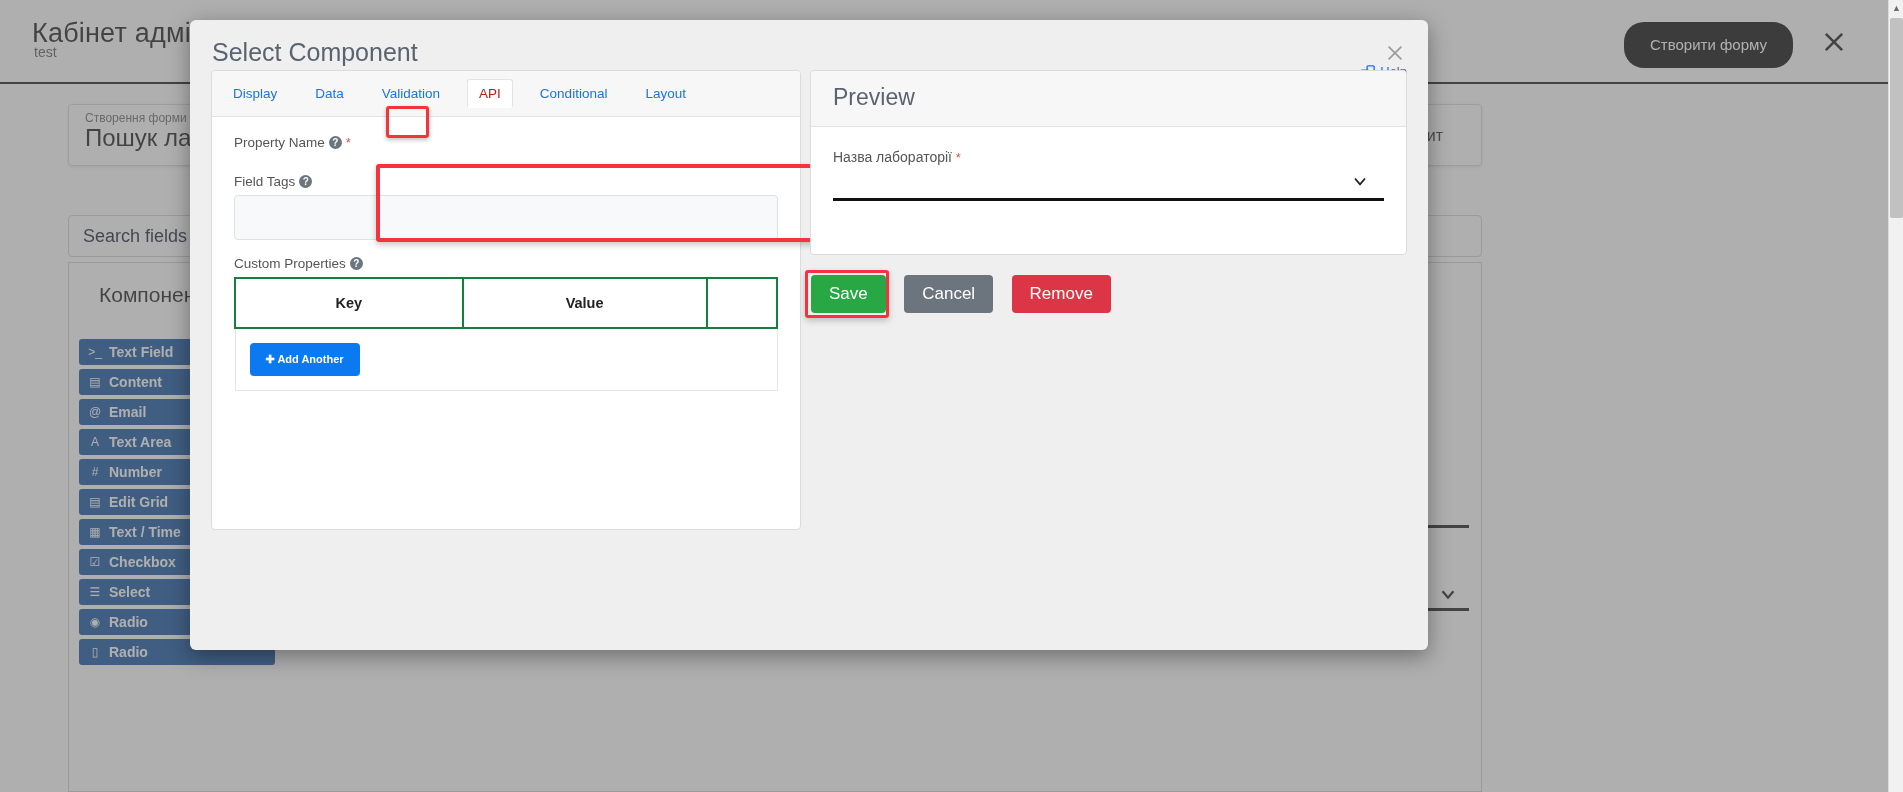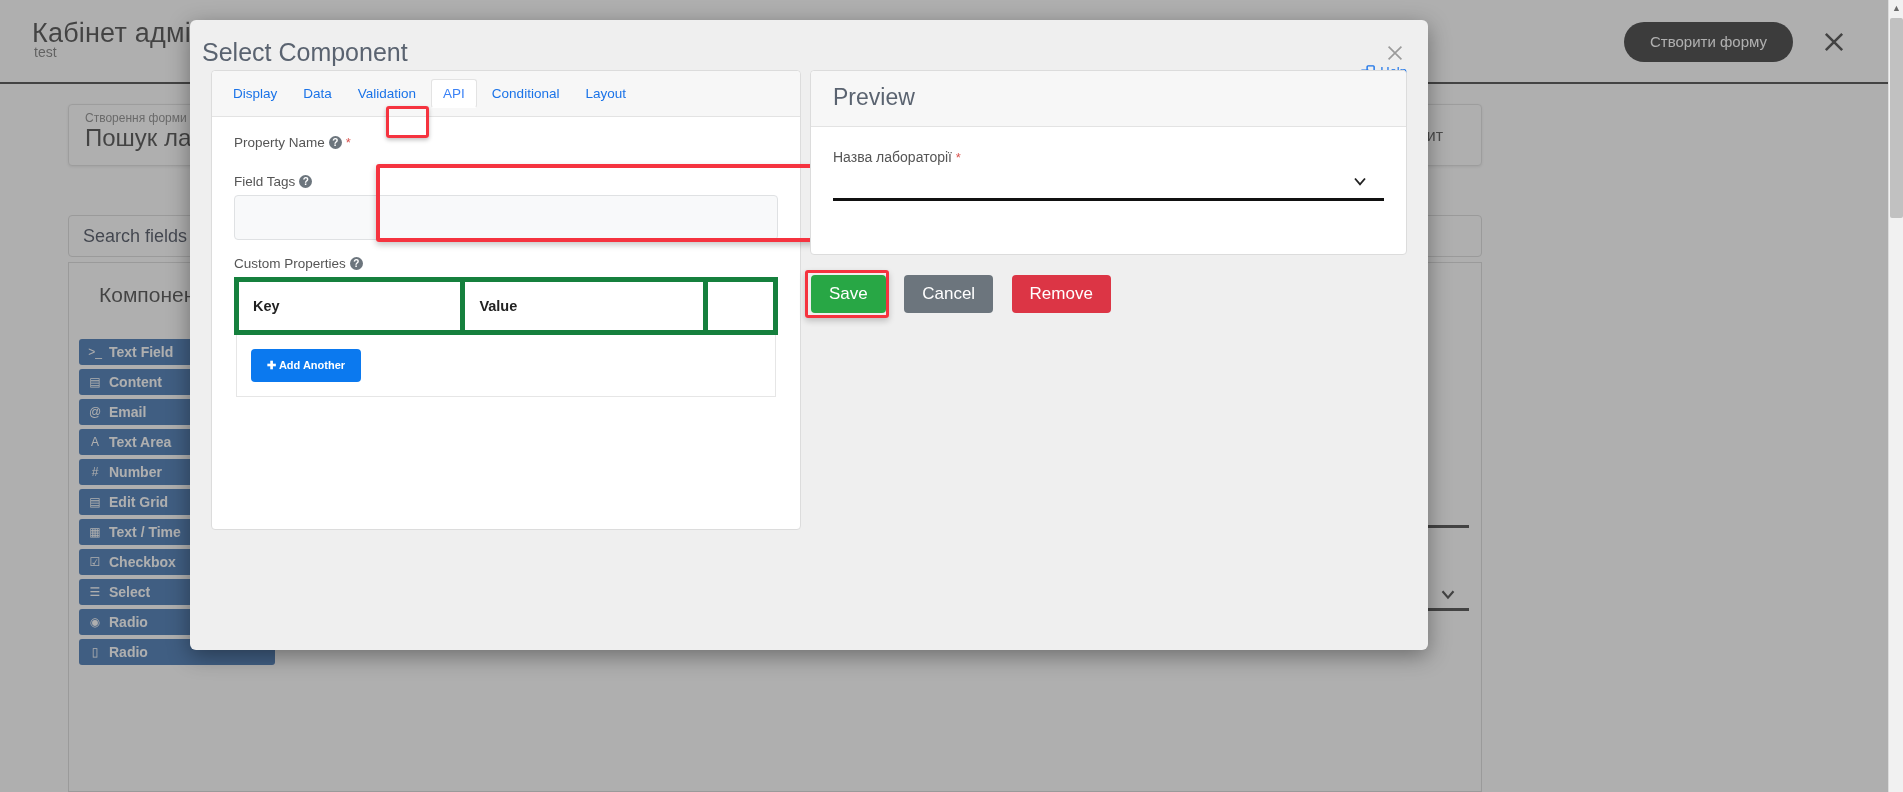--- a/index.html
+++ b/index.html
@@ -111,7 +111,7 @@
     overflow: visible;
   }
   .modal-title {
-    position: absolute; left: 12px; top: 18px;
+    position: absolute; left: 22px; top: 18px;
     font-size: 25px; color: #5a6370; font-weight: 400;
   }
   .modal-close {

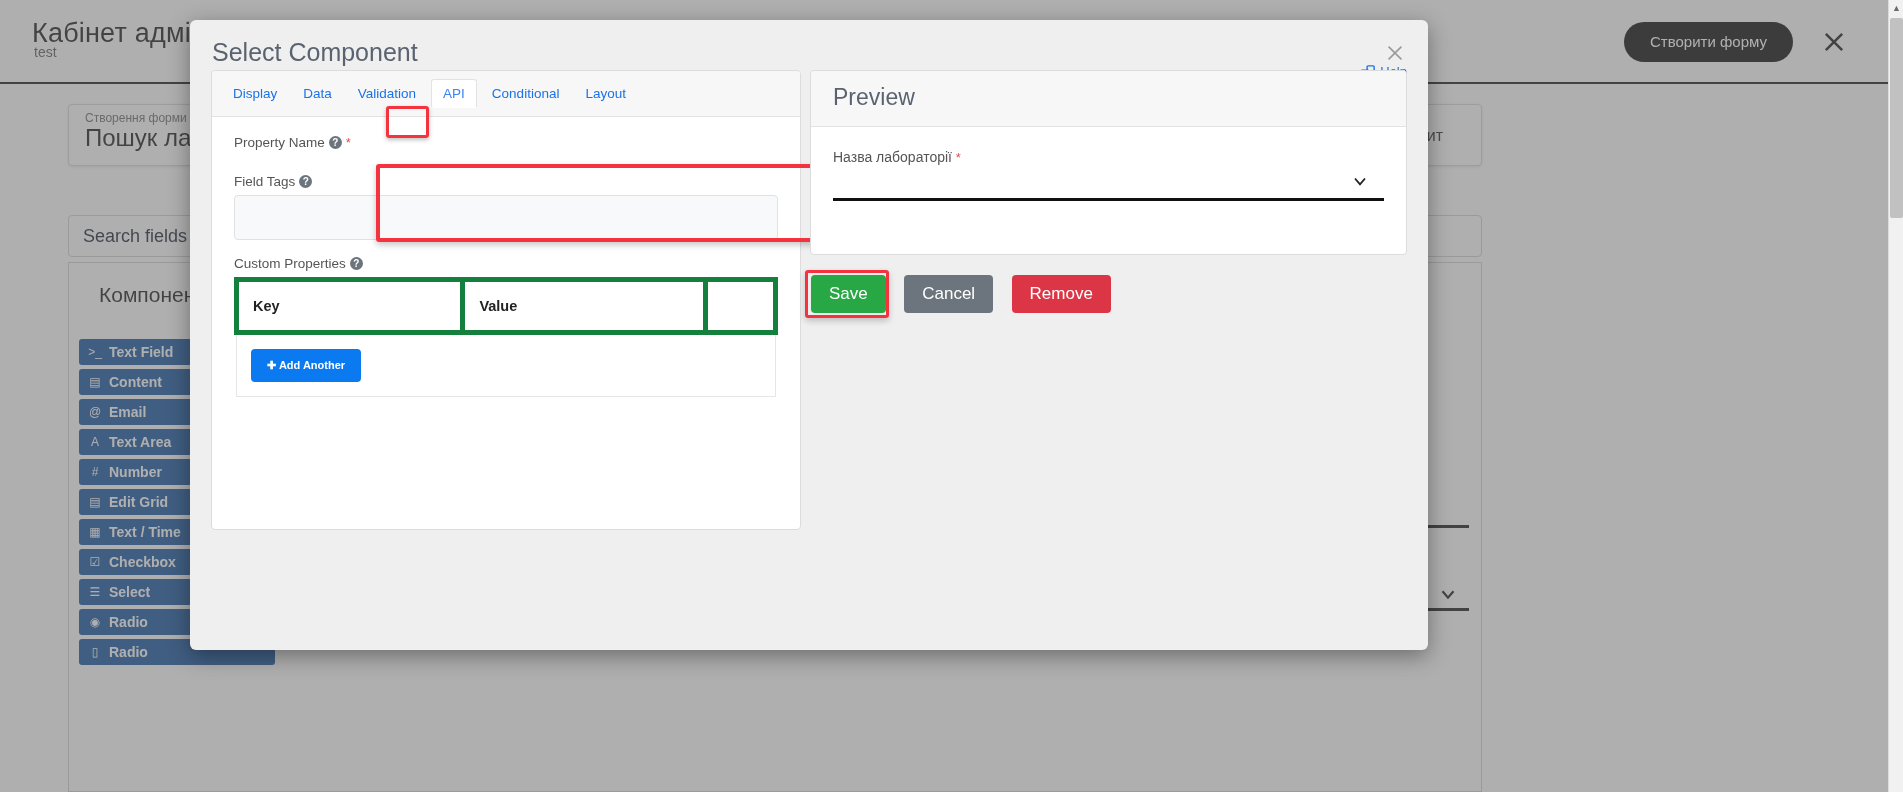--- a/index.html
+++ b/index.html
@@ -30,7 +30,7 @@
   }
   .bg-dark-btn {
     position: absolute; right: 95px; top: 22px;
-    height: 40px; padding: 0 26px; border-radius: 20px;
+    height: 46px; padding: 0 26px; border-radius: 20px;
     background: #000; color: #fff; border: none;
     font-size: 15px; line-height: 40px;
   }

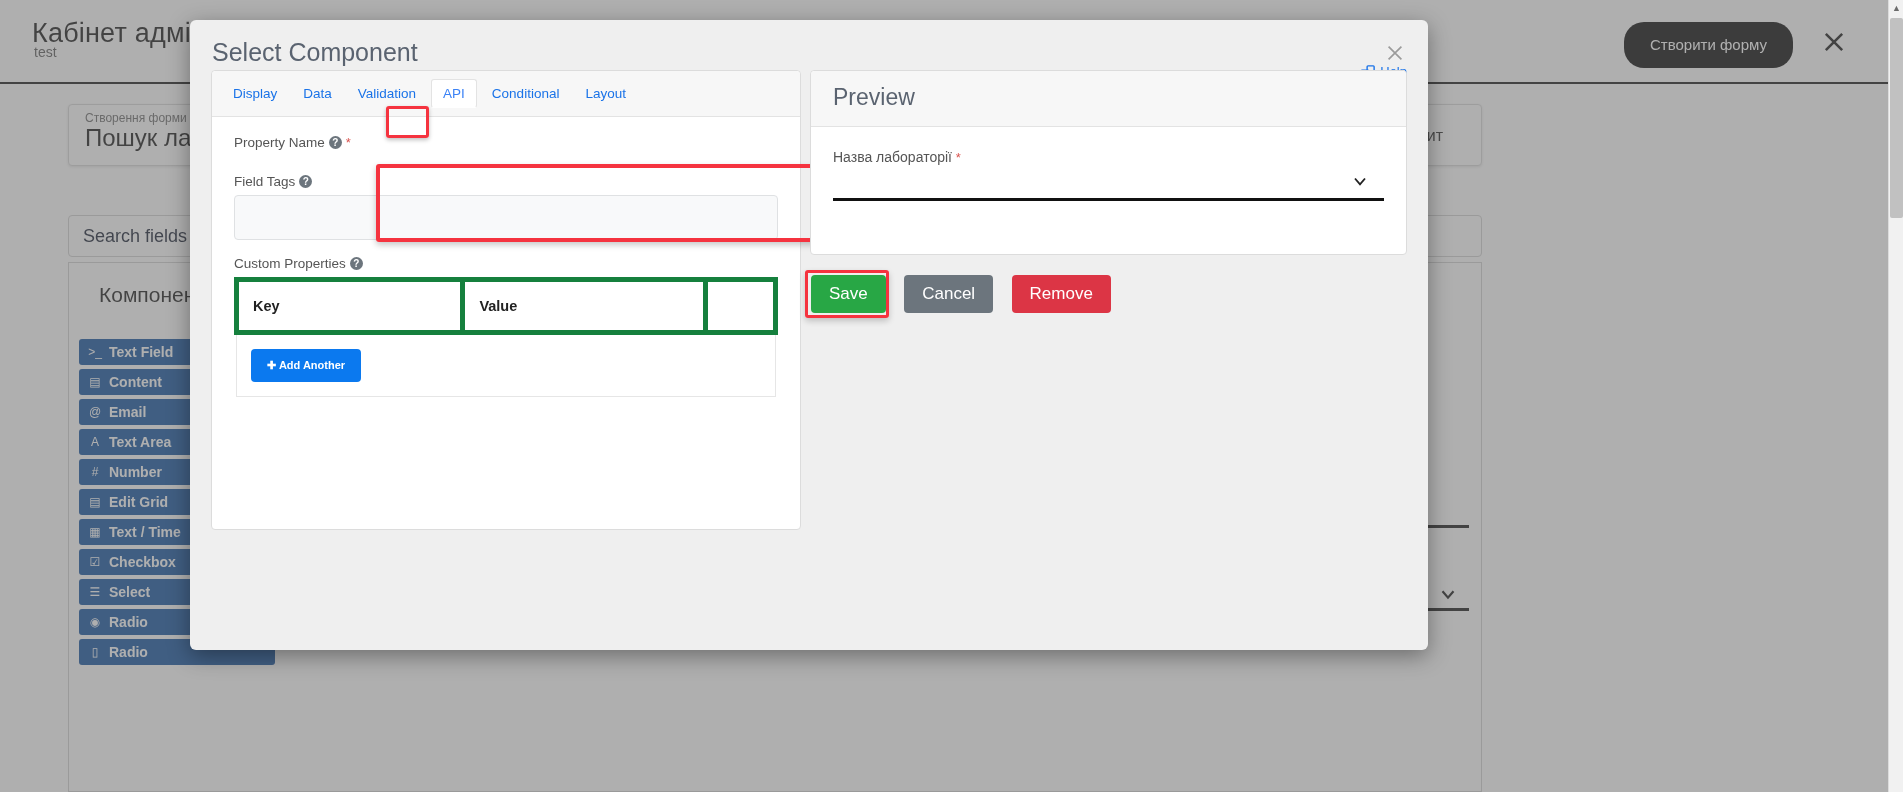--- a/index.html
+++ b/index.html
@@ -134,7 +134,7 @@
   .tabs {
     height: 46px; background: #f7f7f7; border-bottom: 1px solid #e3e3e3;
     border-radius: 4px 4px 0 0;
-    display: flex; align-items: center; padding-left: 10px; gap: 4px;
+    display: flex; align-items: center; padding-left: 10px; gap: 16px;
   }
   .tab {
     font-size: 13.5px; color: #1a73e8; padding: 6px 11px; cursor: pointer;

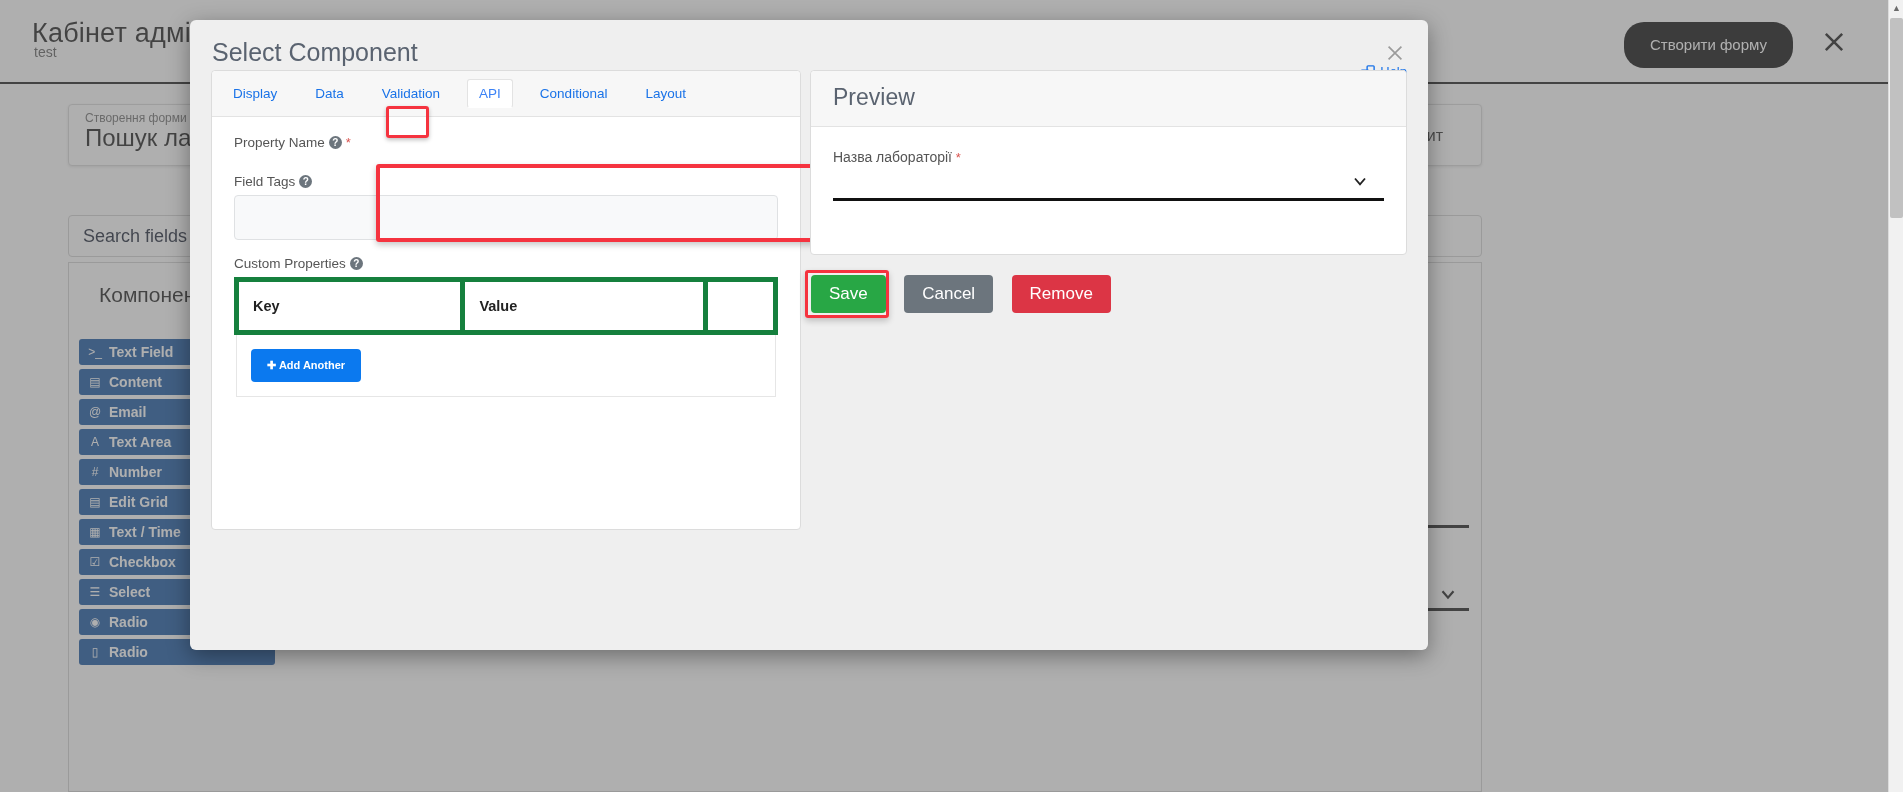--- a/index.html
+++ b/index.html
@@ -141,7 +141,7 @@
     border-radius: 3px; white-space: nowrap;
   }
   .tab.active {
-    color: #3b82f6; background: #fff;
+    color: #b91c1c; background: #fff;
     border: 1px solid #e3e3e3; border-bottom-color: #fff;
   }
   .tab-hl {

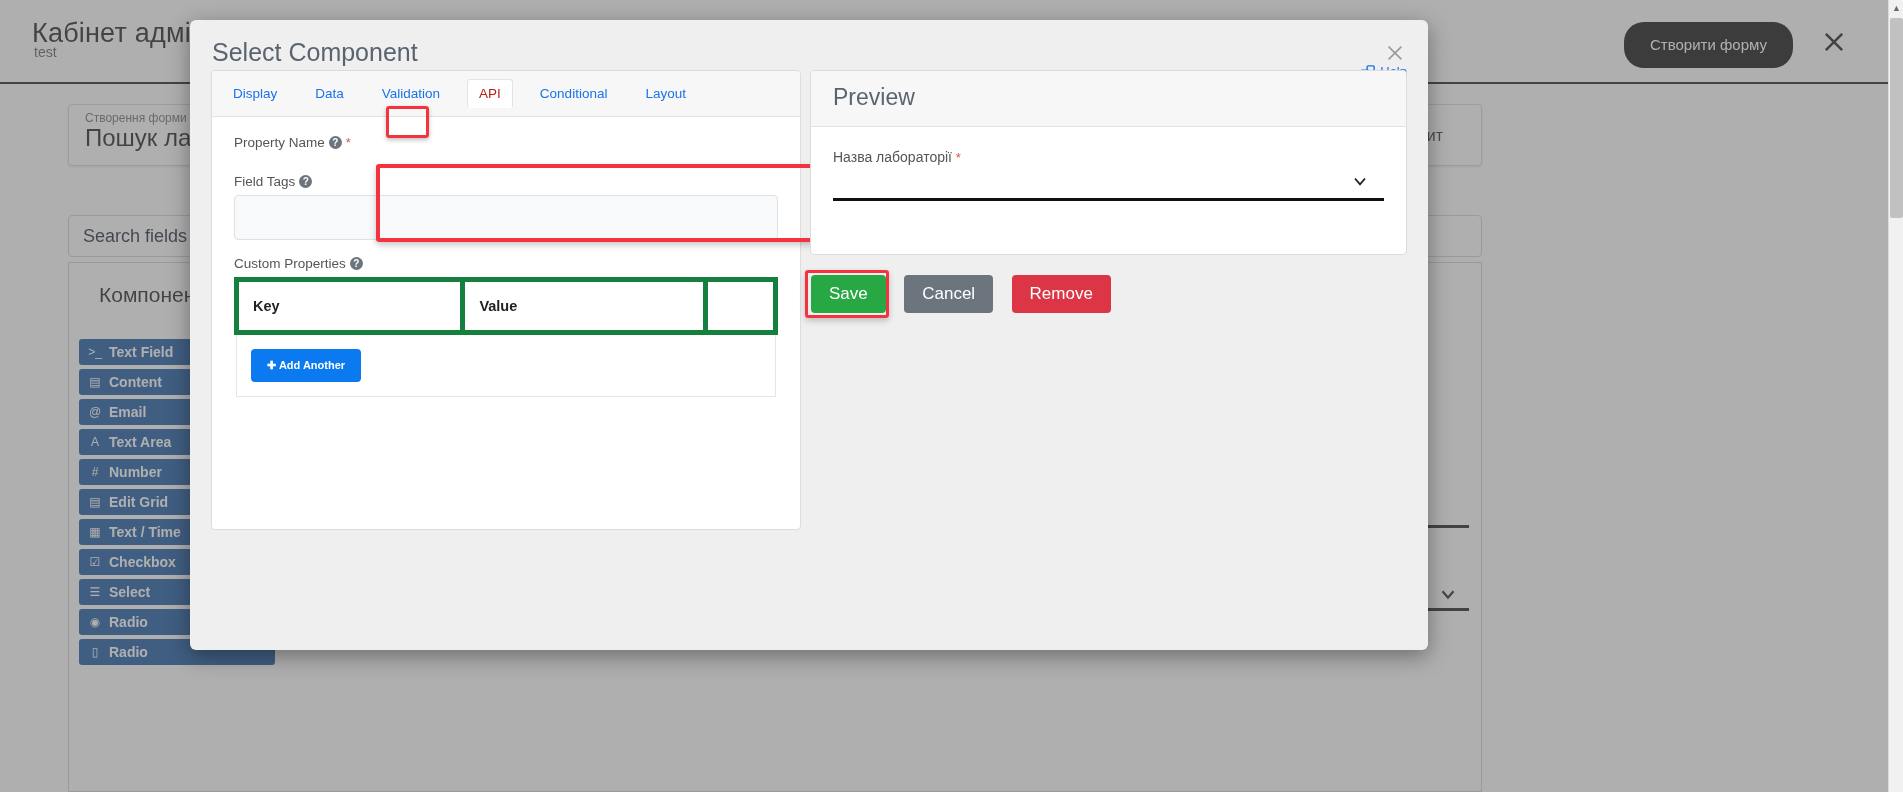--- a/index.html
+++ b/index.html
@@ -178,7 +178,7 @@
 
   .cp-table { width: 100%; border-collapse: collapse; margin-top: 6px; }
   .cp-table th {
-    border: 5px solid #15803d; background: #fff; text-align: left;
+    border: 2px solid #15803d; background: #fff; text-align: center;
     font-size: 14.5px; font-weight: bold; color: #222;
     padding: 16px 14px; height: 46px;
   }

